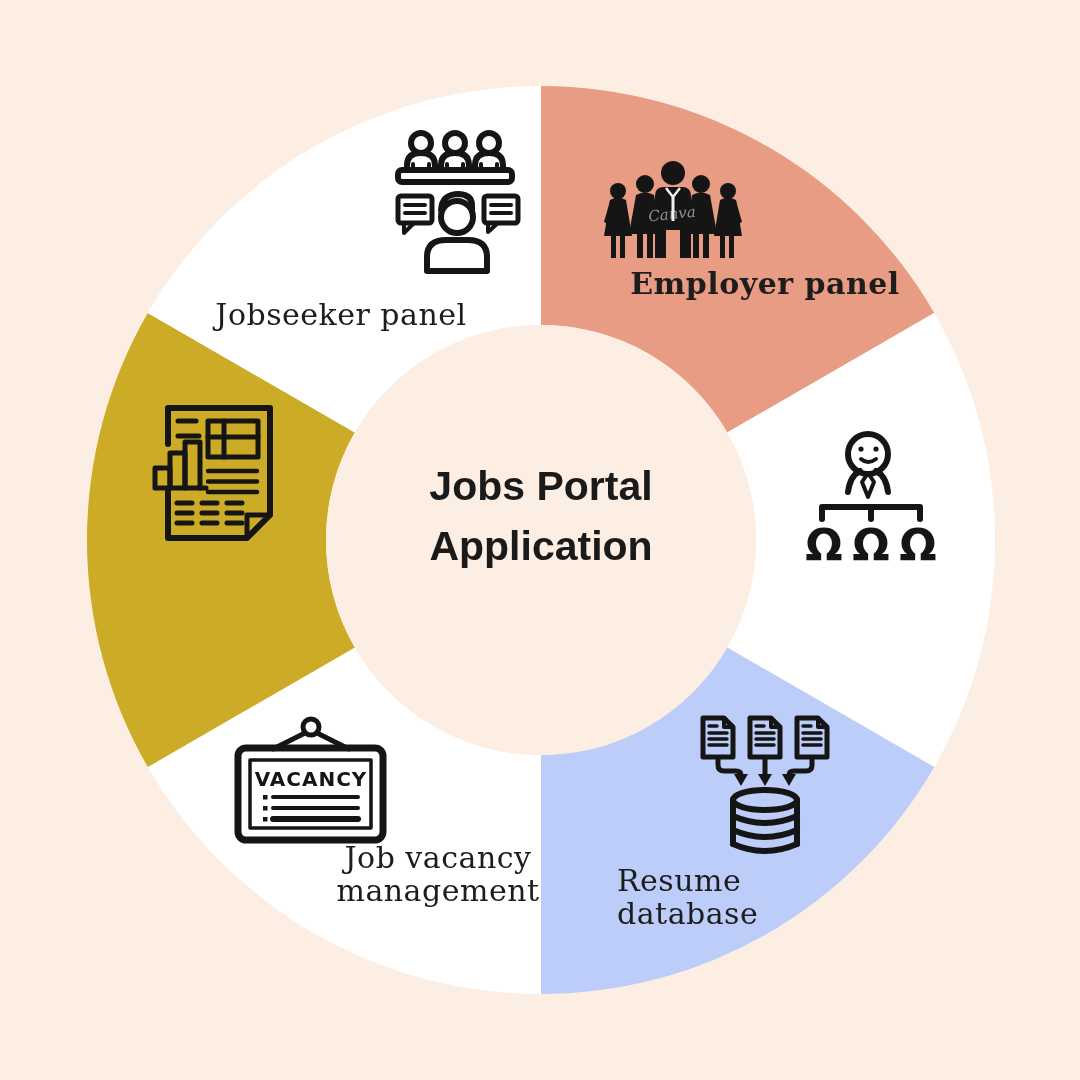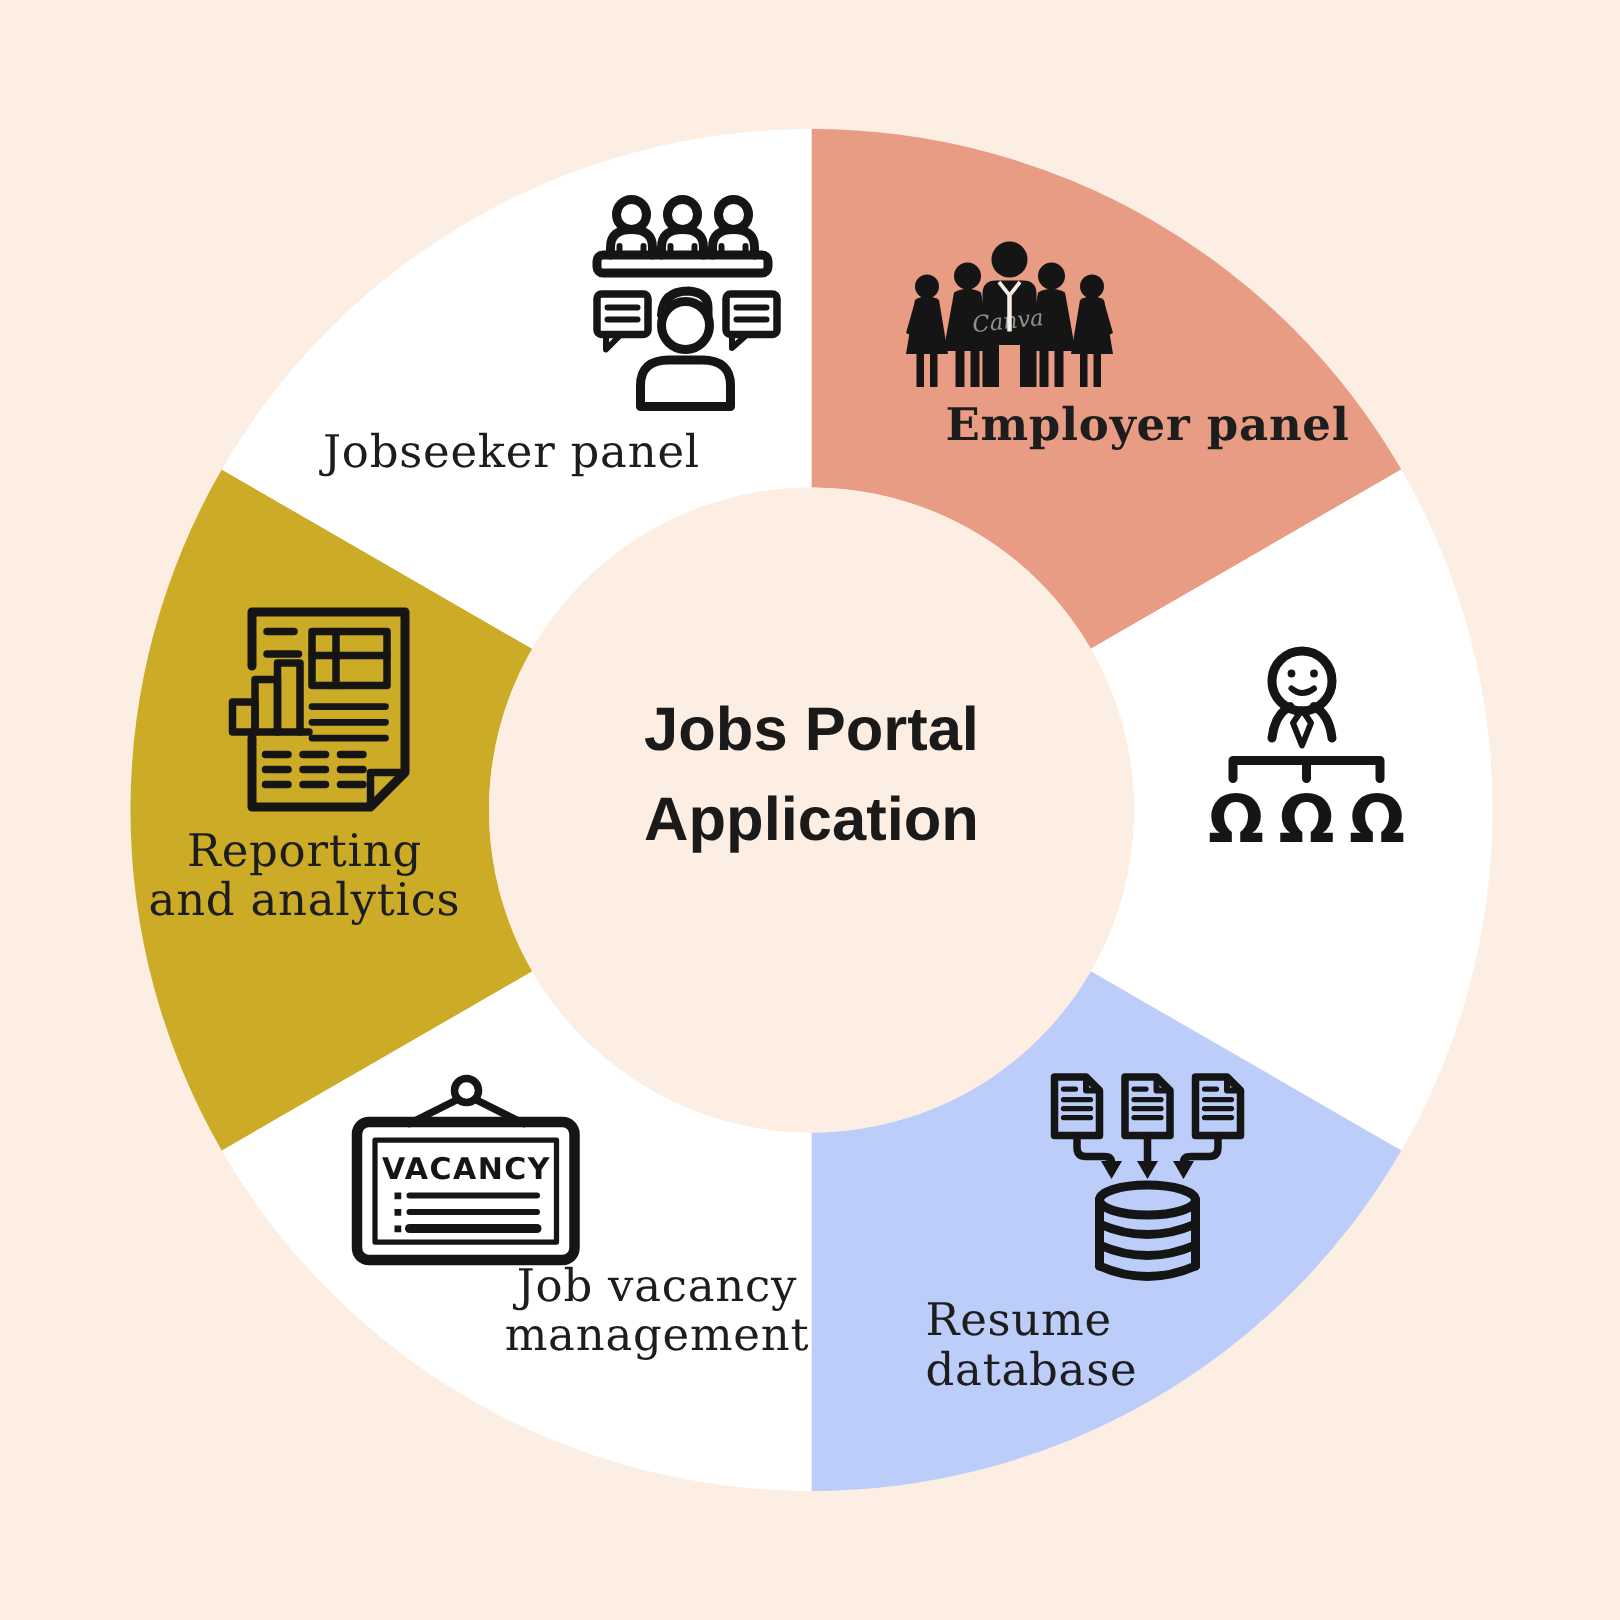--- a/index.html
+++ b/index.html
@@ -213,7 +213,7 @@
     <div>Application</div>
   </div>
 
-  <div class="label centered" style="left:341px;top:285px;text-align:right;">Jobseeker panel</div>
+  <div class="label centered" style="left:341px;top:298px;text-align:right;">Jobseeker panel</div>
 
   <div class="label centered" style="left:765px;top:267px;font-weight:bold;">Employer panel</div>
 

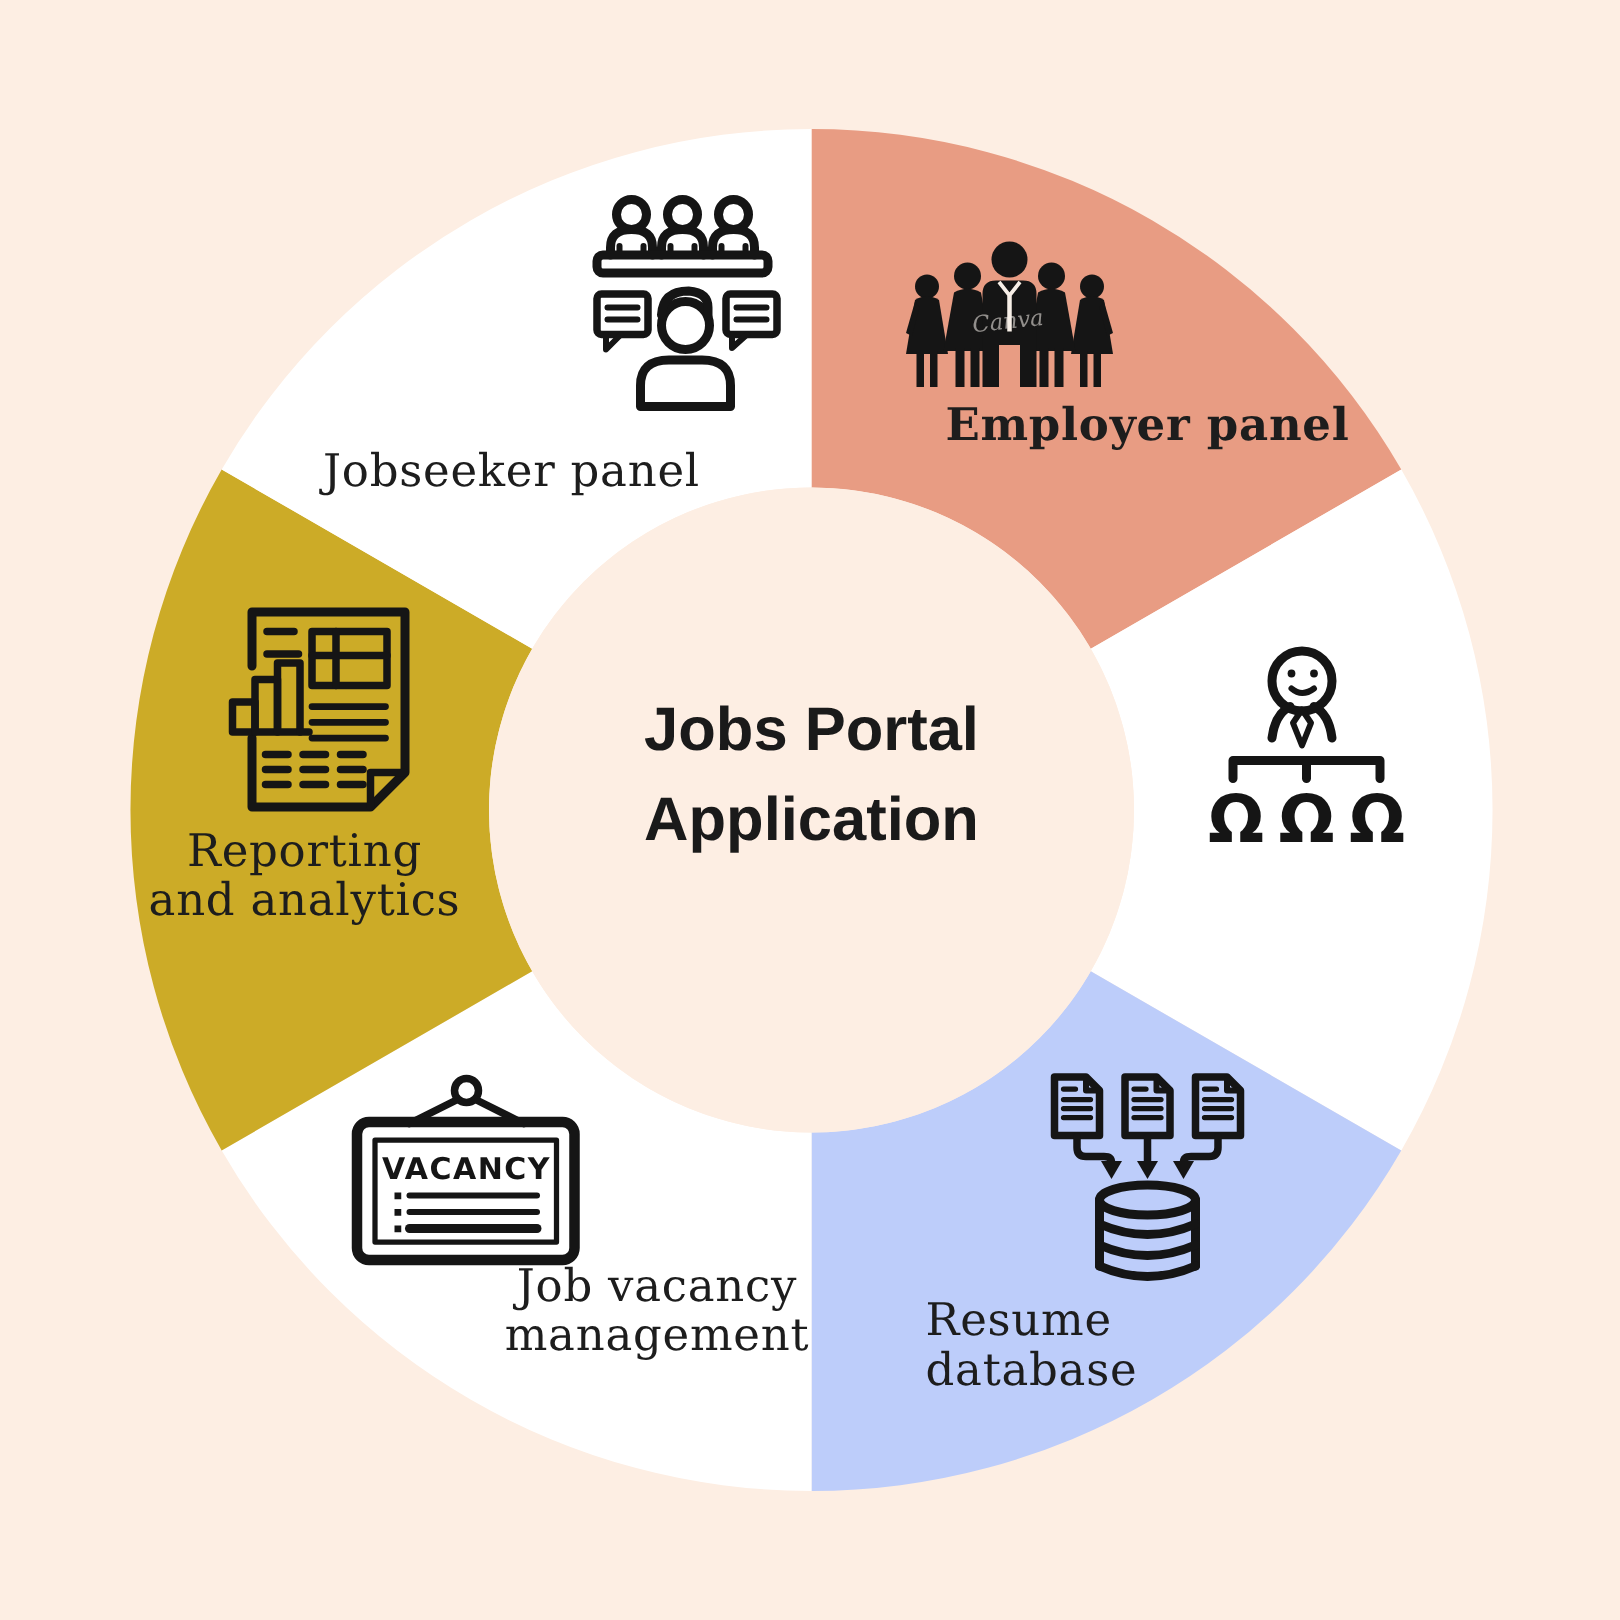--- a/index.html
+++ b/index.html
@@ -16,7 +16,7 @@
 
   .title{position:absolute;left:541px;top:456px;transform:translateX(-50%);
          font-family:"Liberation Sans", sans-serif;font-weight:700;
-         font-size:41px;line-height:60px;color:#1a1a1a;text-align:center;
+         font-size:41px;line-height:60px;color:#1a1a1a;text-align:right;
          white-space:nowrap;}
 
   .sign-text{font-family:"DejaVu Sans", sans-serif;font-weight:bold;

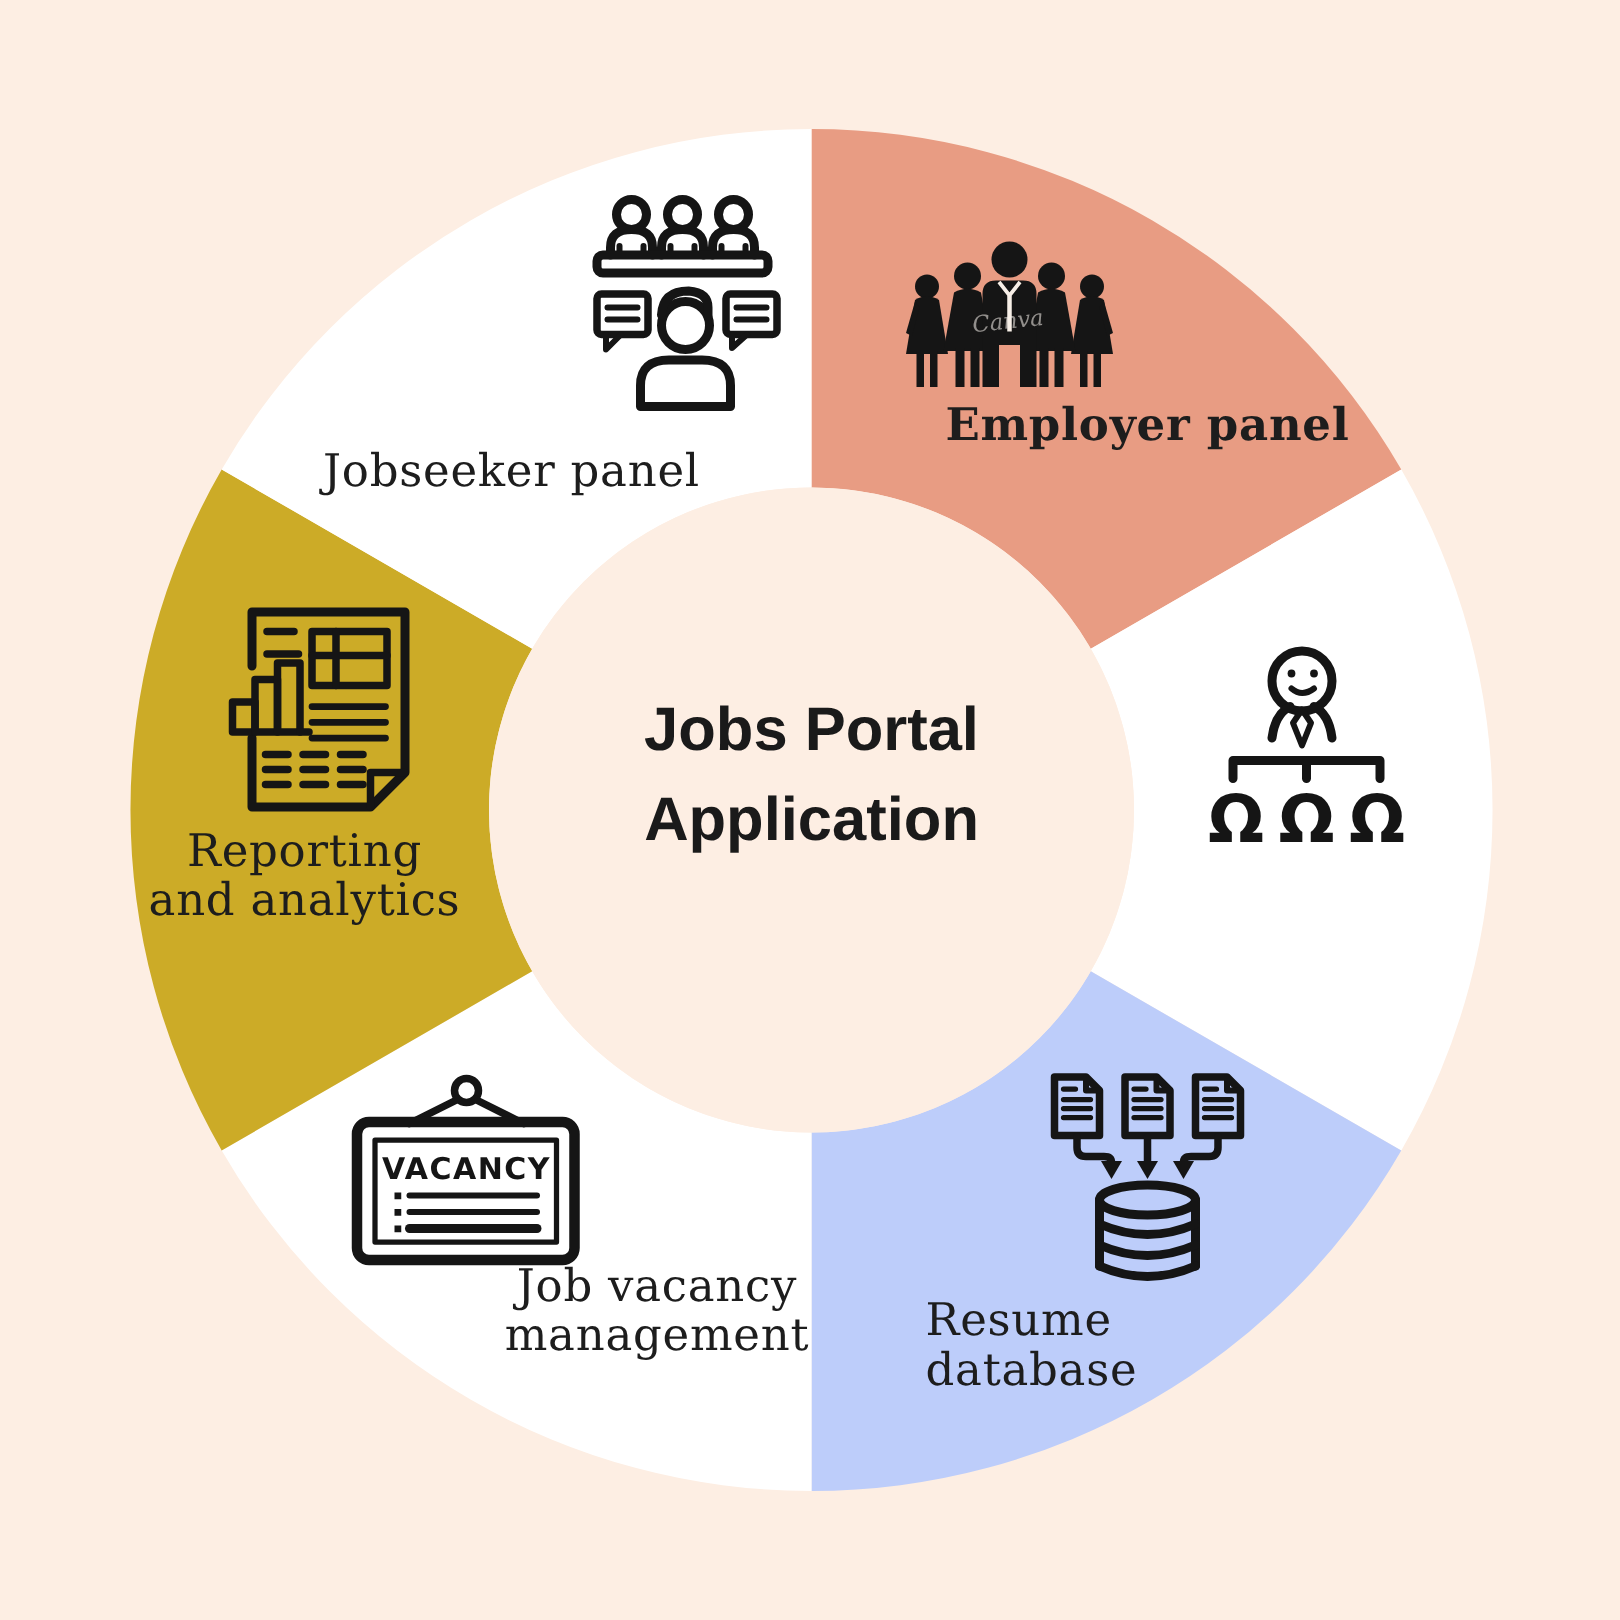--- a/index.html
+++ b/index.html
@@ -228,10 +228,6 @@
     <div>database</div>
   </div>
 
-  <div class="label centered" style="left:203px;top:551px;">
-    <div>Reporting</div>
-    <div>and analytics</div>
-  </div>
 
 </div>
 

